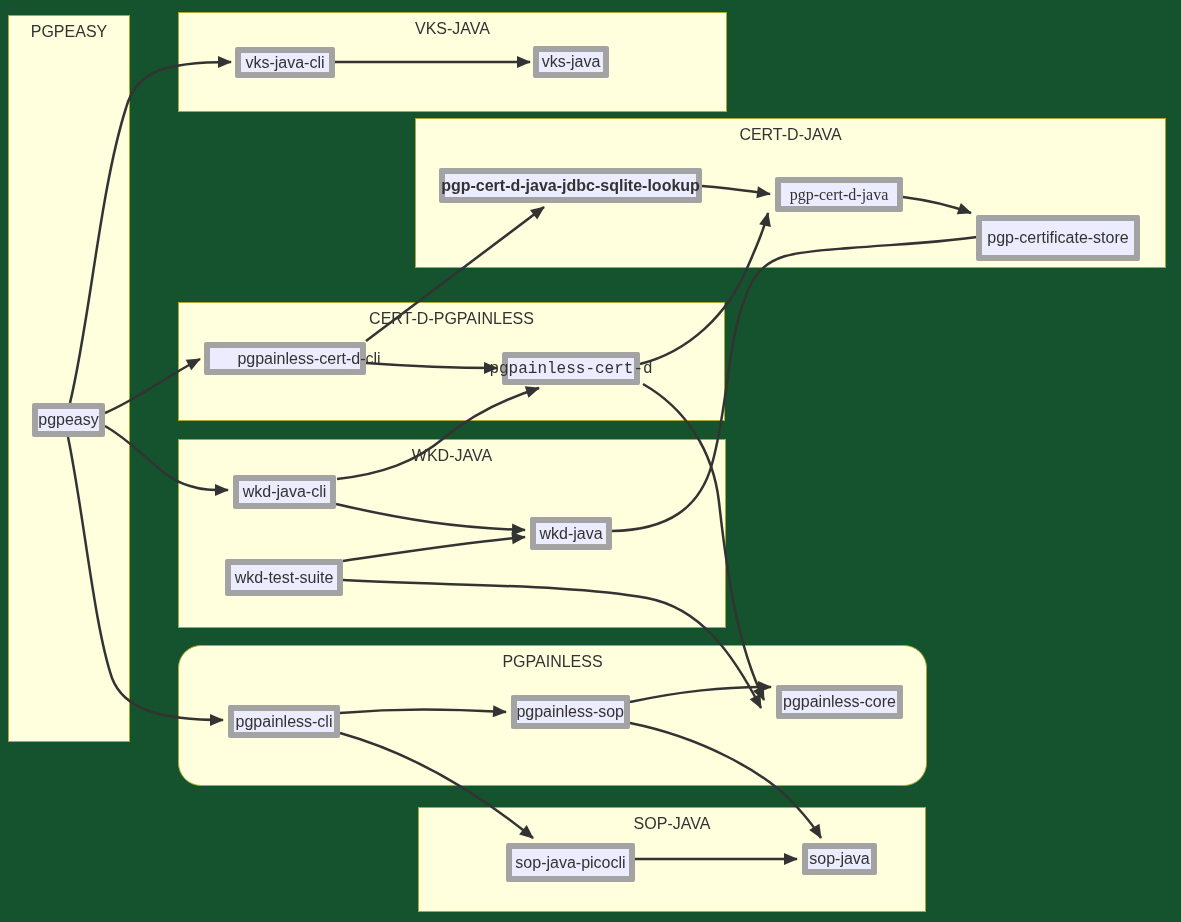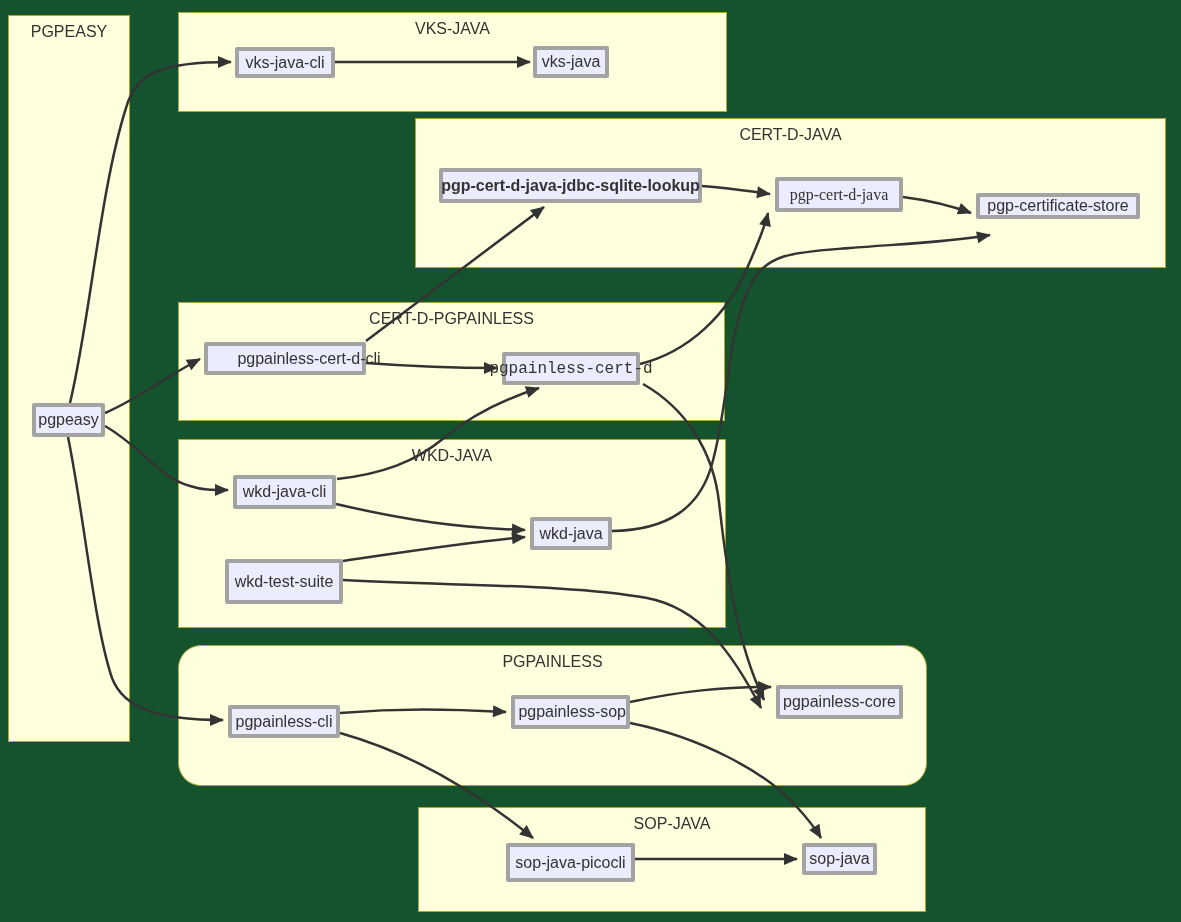--- a/index.html
+++ b/index.html
@@ -46,7 +46,7 @@
   .node {
     position: absolute;
     background: #ececff;
-    border: 4px solid #a3a3a3;
+    border: 6px solid #a3a3a3;
     border-radius: 2px;
     box-sizing: border-box;
     display: flex;

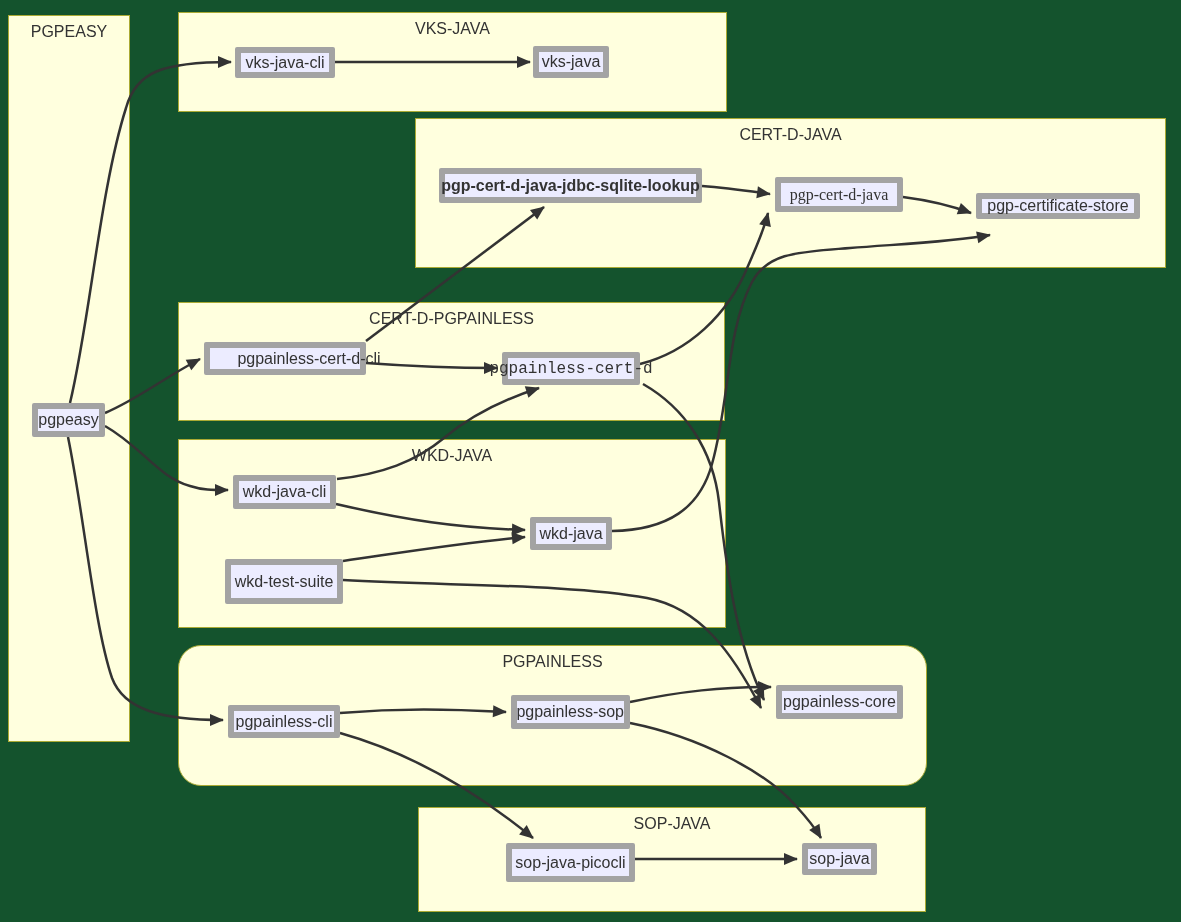--- a/index.html
+++ b/index.html
@@ -128,7 +128,7 @@
     <div class="node" style="left: 775px; top: 177px; width: 128px; height: 35px; font-family: Liberation Serif, serif;">
       <span class="node-label">pgp-cert-d-java</span>
     </div>
-    <div class="node" style="left: 976px; top: 193px; width: 164px; height: 26px;">
+    <div class="node" style="left: 976px; top: 215px; width: 164px; height: 46px;">
       <span class="node-label">pgp-certificate-store</span>
     </div>
     <div class="node" style="left: 204px; top: 342px; width: 162px; height: 33px; padding-left: 48px;">

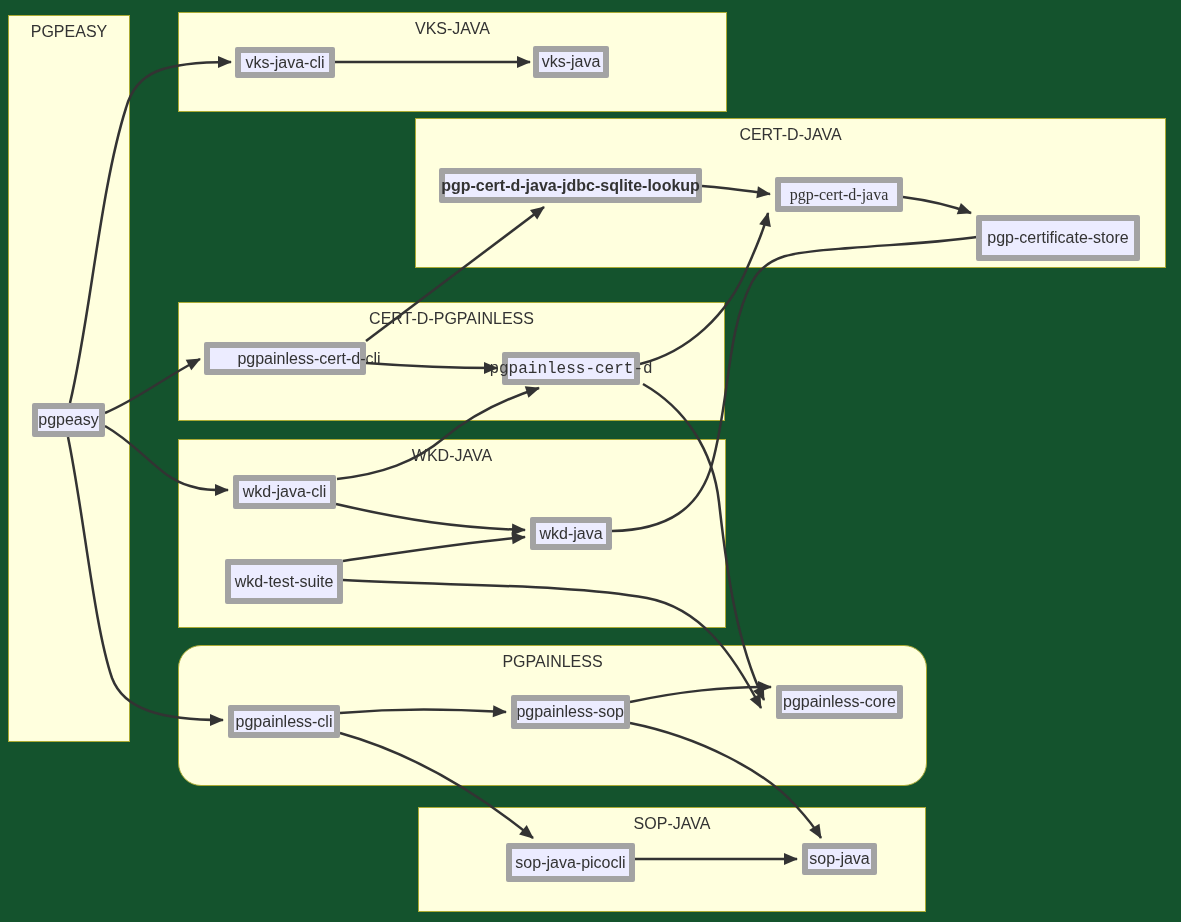--- a/index.html
+++ b/index.html
@@ -143,7 +143,7 @@
     <div class="node" style="left: 530px; top: 517px; width: 82px; height: 33px;">
       <span class="node-label">wkd-java</span>
     </div>
-    <div class="node" style="left: 225px; top: 559px; width: 118px; height: 45px;">
+    <div class="node" style="left: 225px; top: 559px; width: 118px; height: 37px;">
       <span class="node-label">wkd-test-suite</span>
     </div>
     <div class="node" style="left: 228px; top: 705px; width: 112px; height: 33px;">

